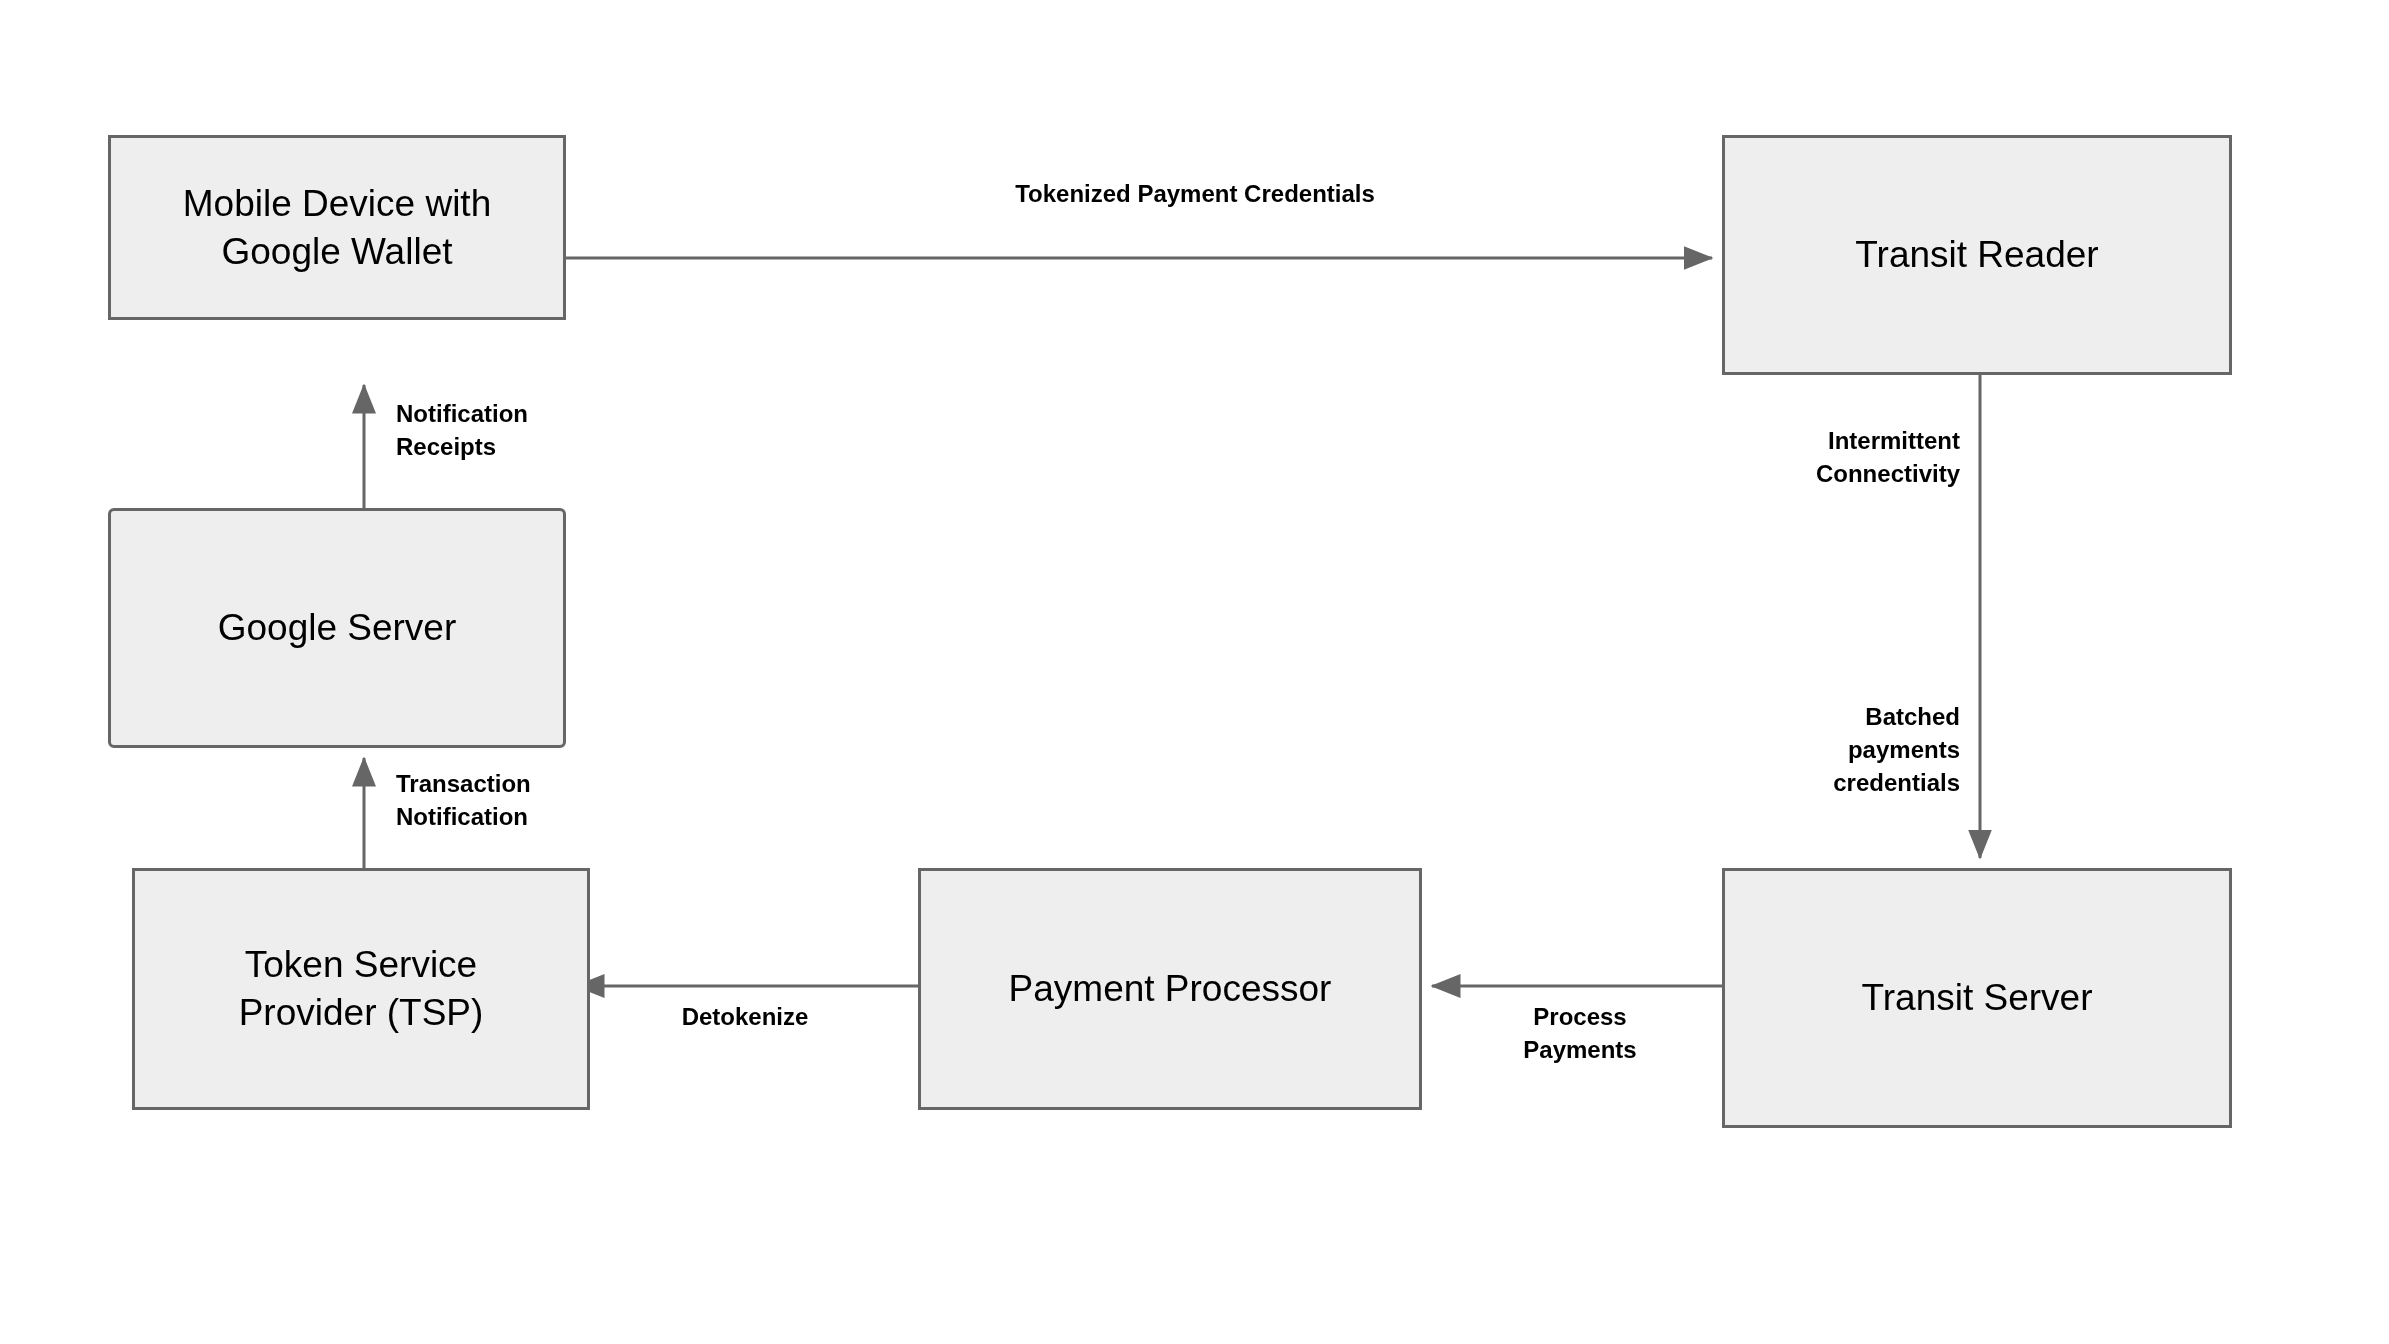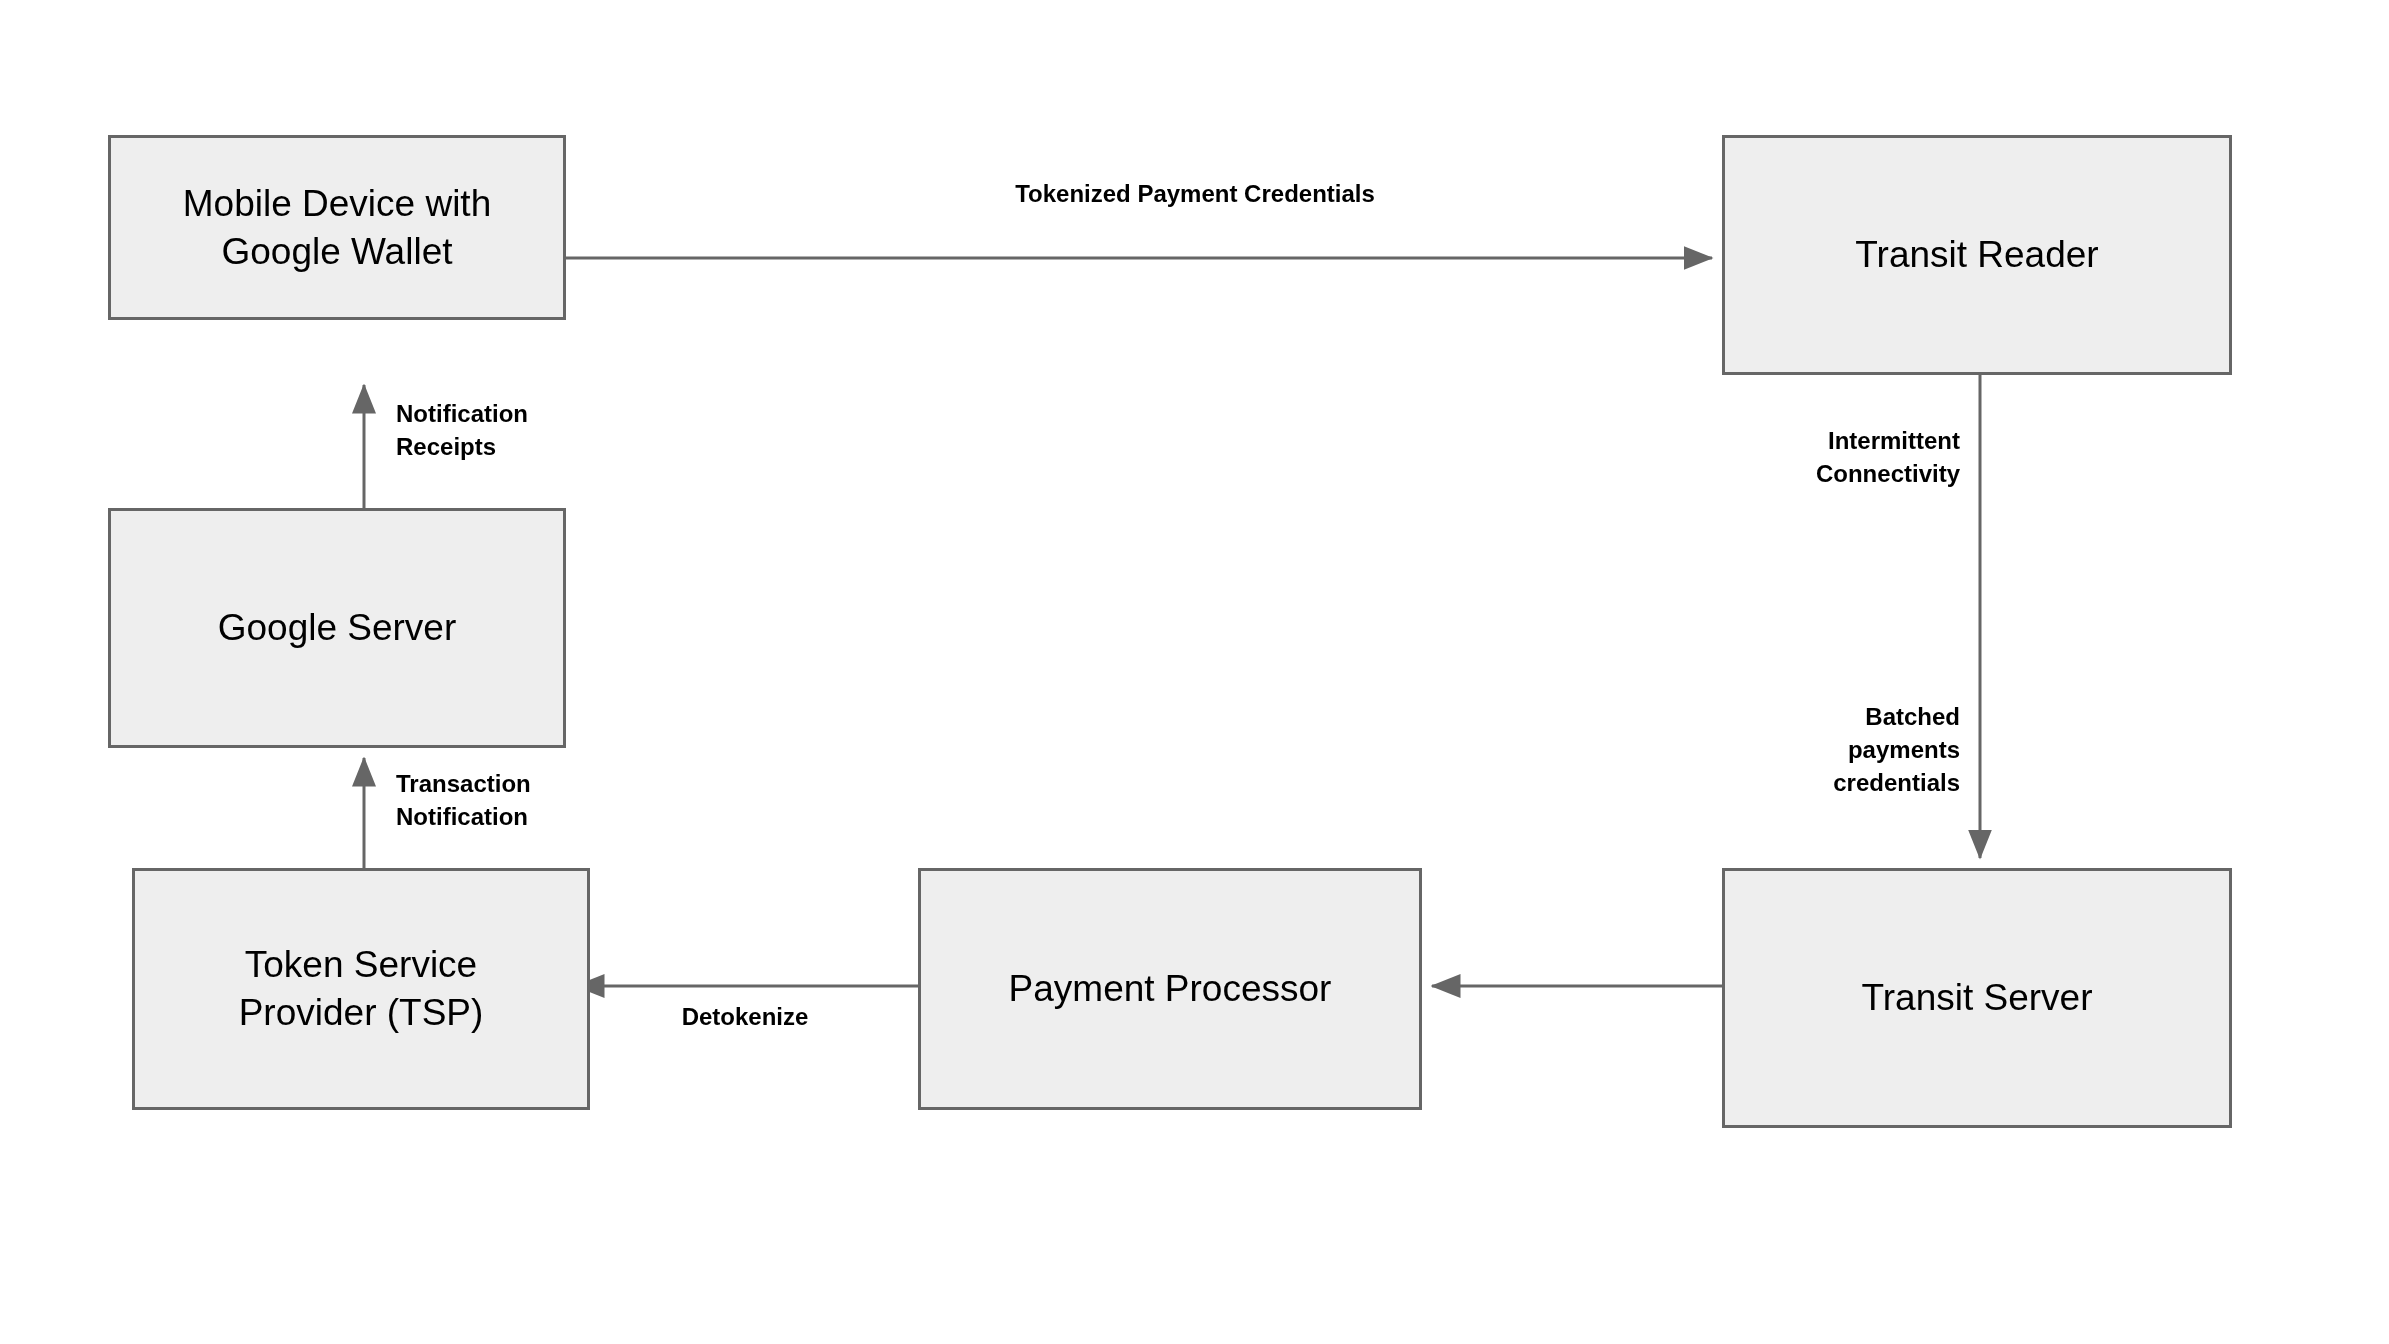--- a/index.html
+++ b/index.html
@@ -104,7 +104,7 @@
     <span class="node-label">Transit Reader</span>
   </div>
 
-  <div class="node" style="left:108px; top:508px; width:458px; height:240px;">
+  <div class="node" style="left:108px; top:508px; width:458px; height:240px;border-radius:6px;">
     <span class="node-label">Google Server</span>
   </div>
 

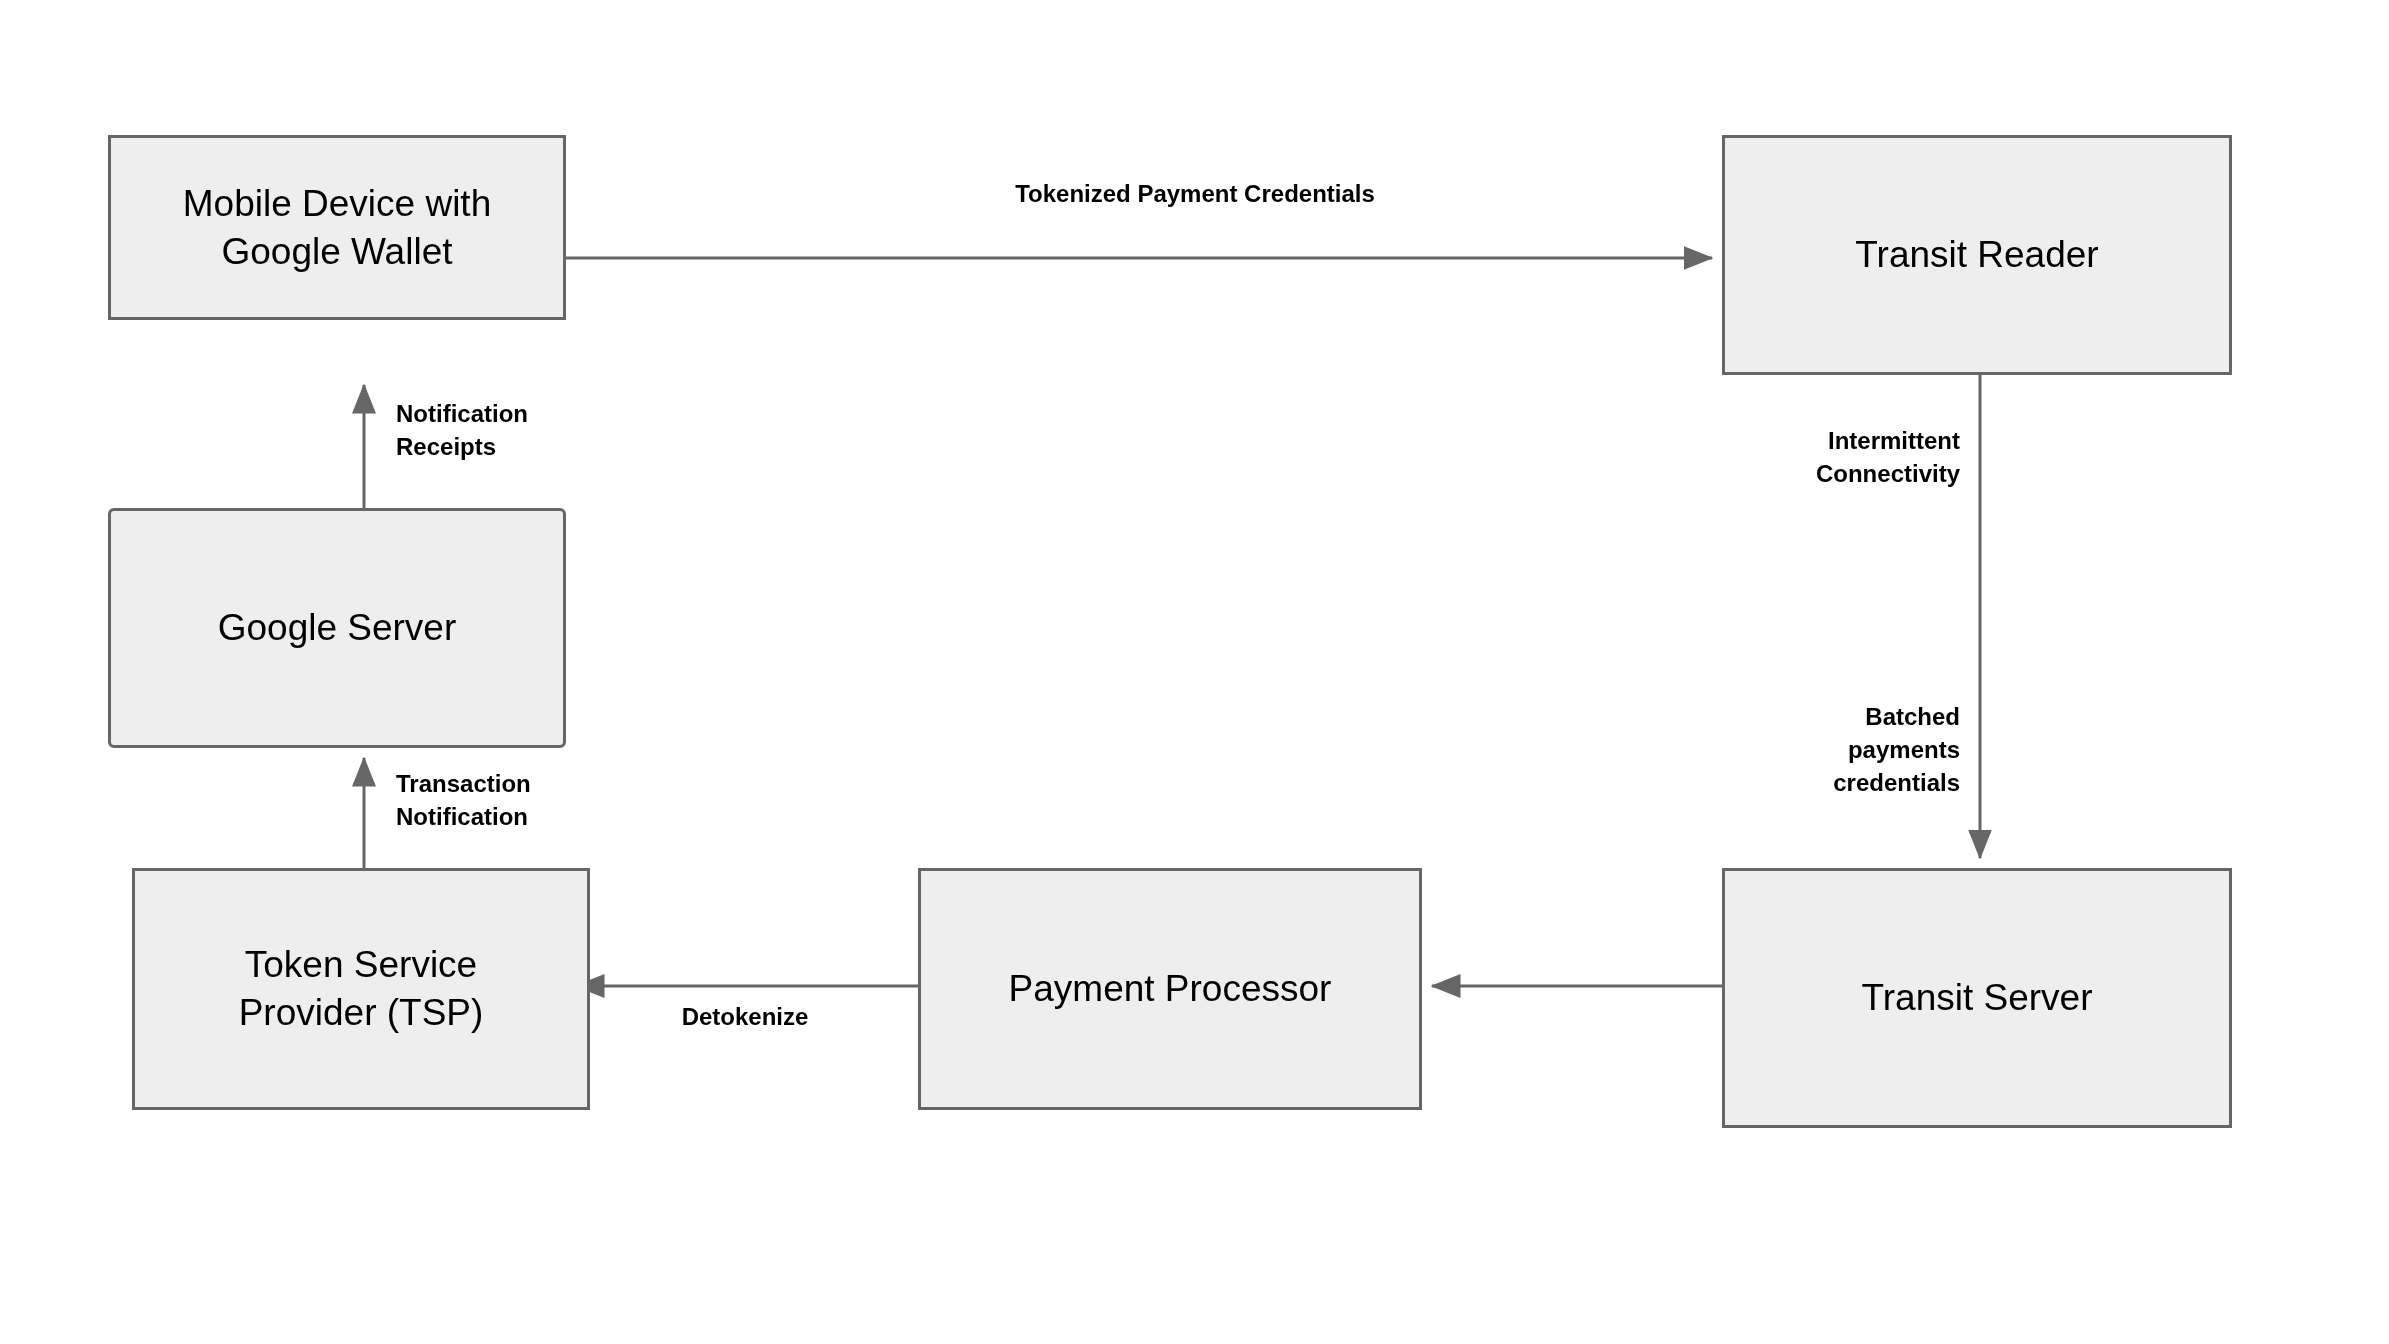--- a/index.html
+++ b/index.html
@@ -130,6 +130,8 @@
 payments
 credentials</div>
 
+  <div class="edge-label center" style="left:1455px; top:1000px; width:250px;">Process
+Payments</div>
 
   <div class="edge-label center" style="left:600px; top:1000px; width:290px;">Detokenize</div>
 

